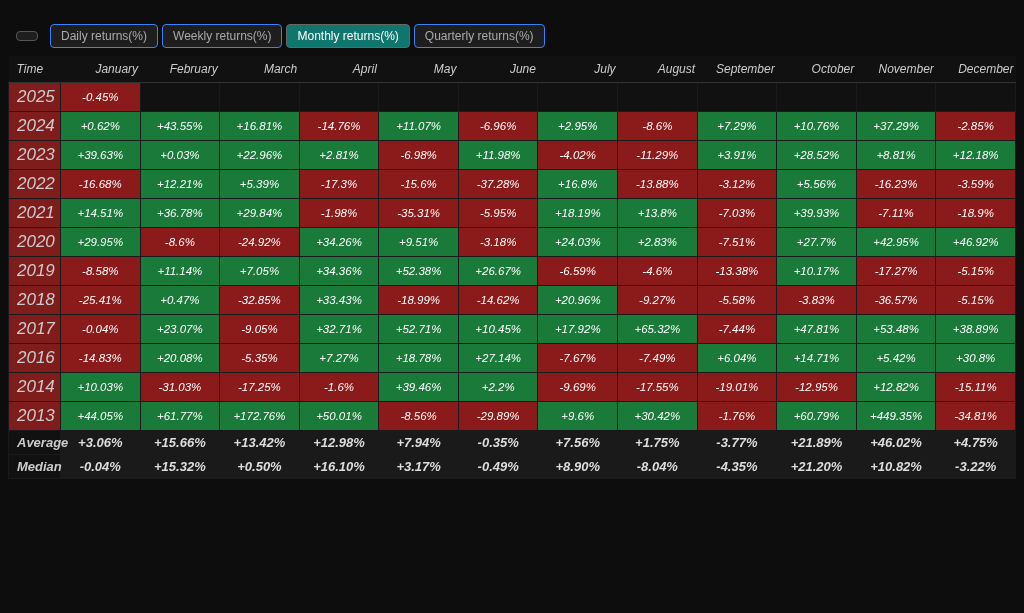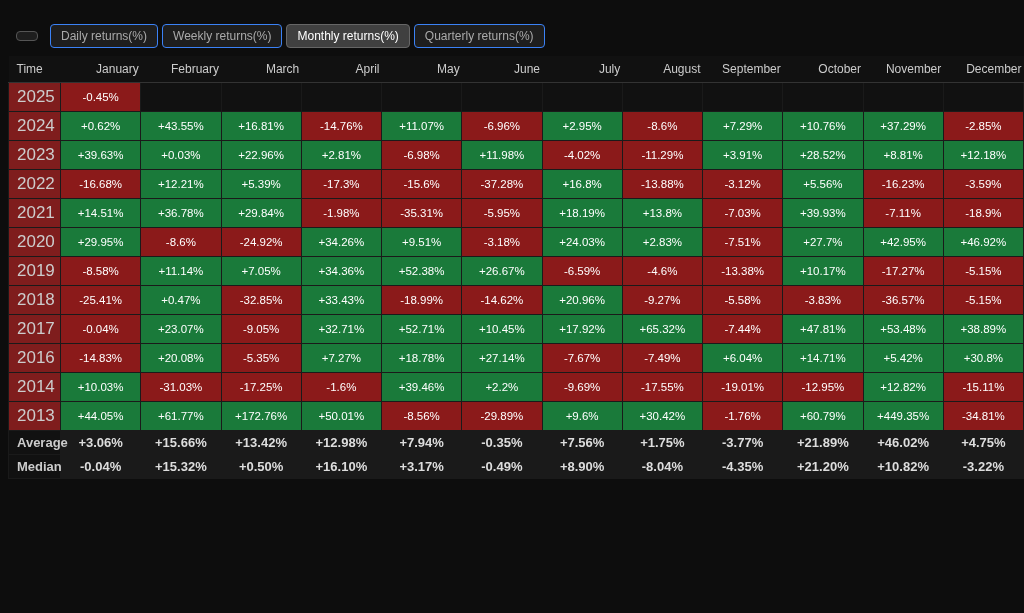--- a/index.html
+++ b/index.html
@@ -45,7 +45,7 @@
       font-size: 12px;
     }
     .btn-selector.active {
-      background: #404040;
+      background: #0f766e;
       color: #fff;
       border-color: #666;
     }

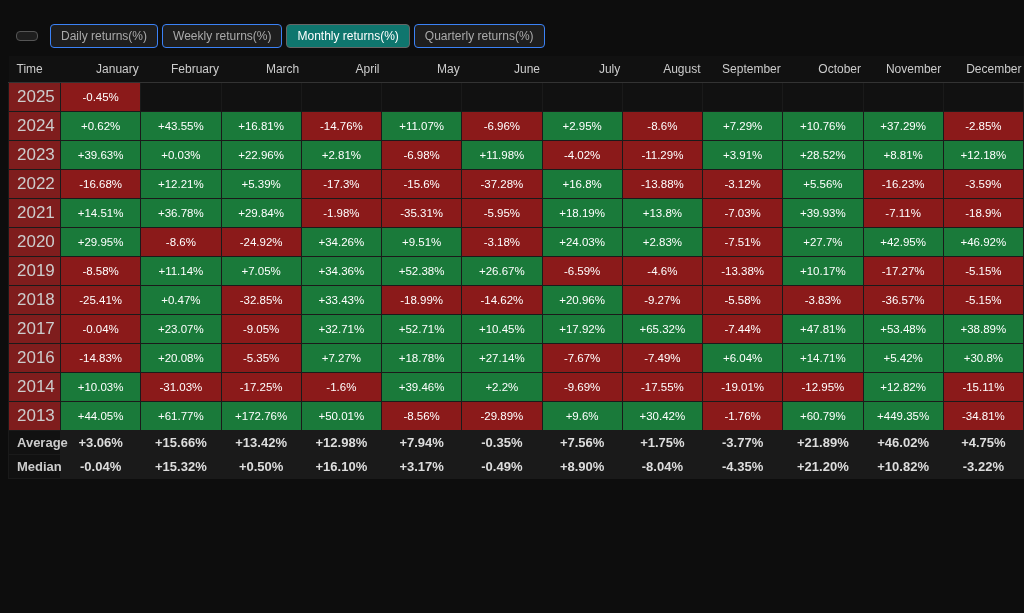--- a/index.html
+++ b/index.html
@@ -60,8 +60,9 @@
       margin-right: 8px;
     }
     .table-container {
-      padding: 0 0 8px 8px;
+      padding: 0 8px 8px 8px;
       overflow: auto;
+      font-style: italic;
     }
     table {
       width: 100%;

